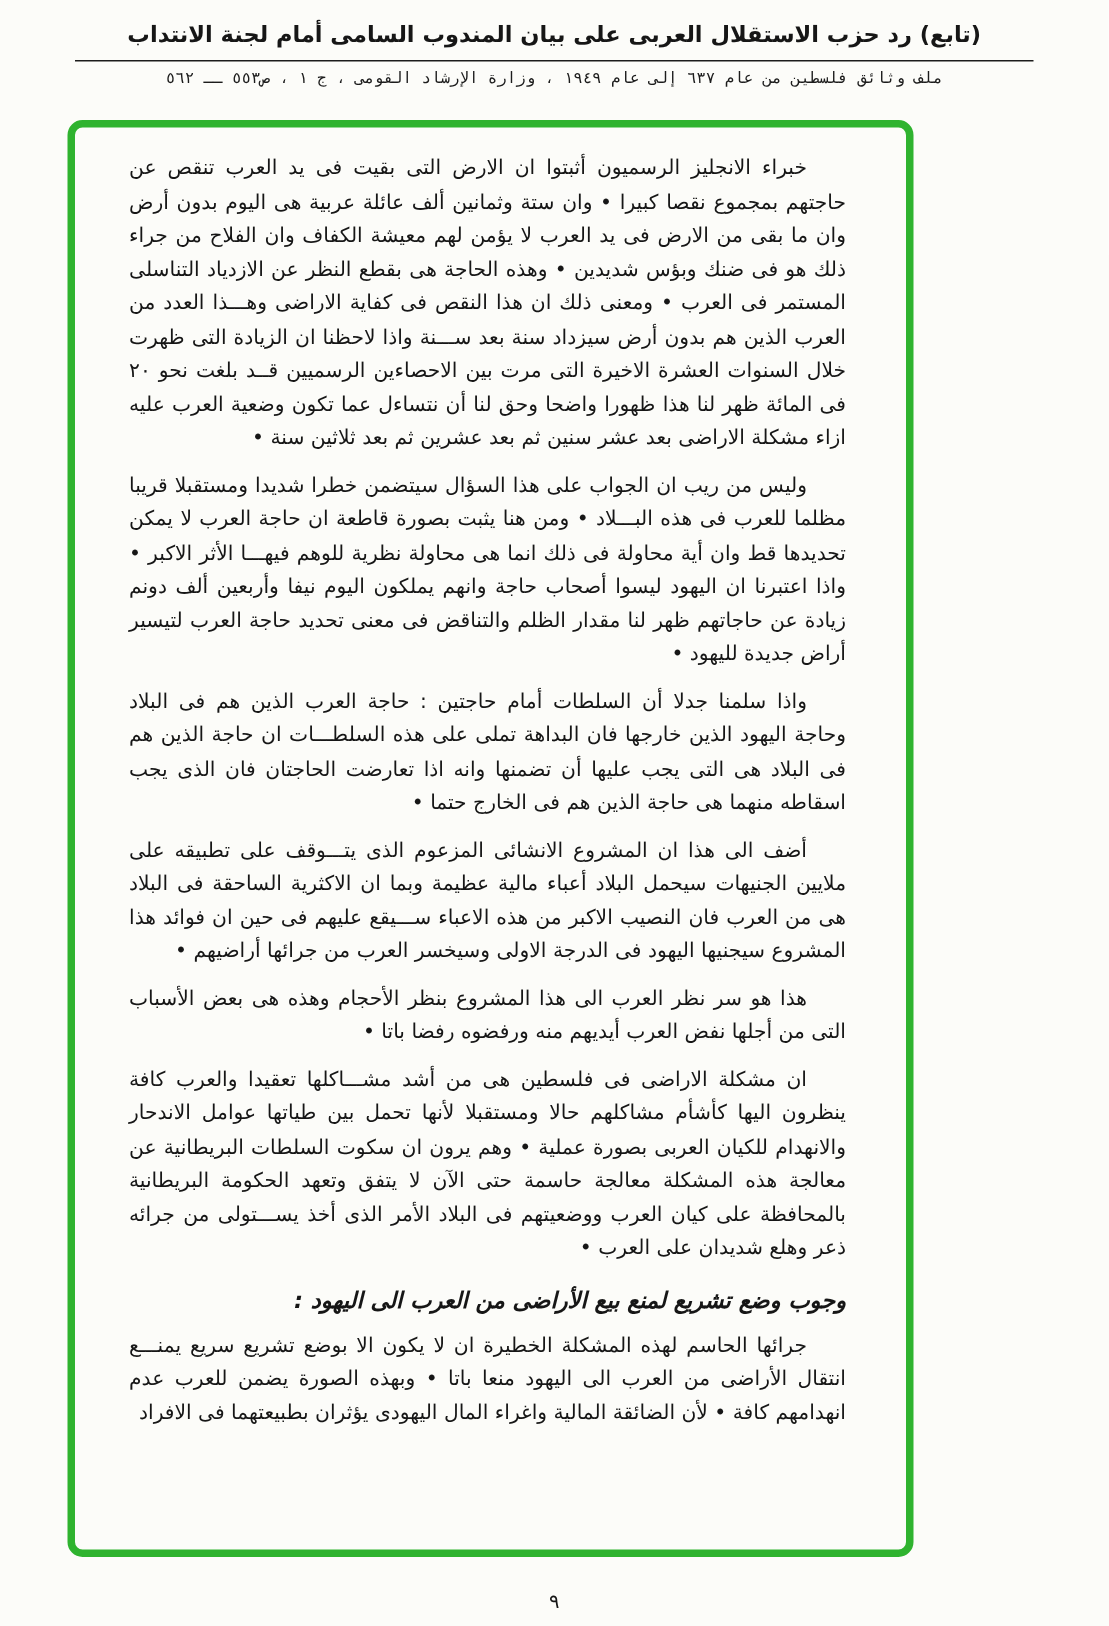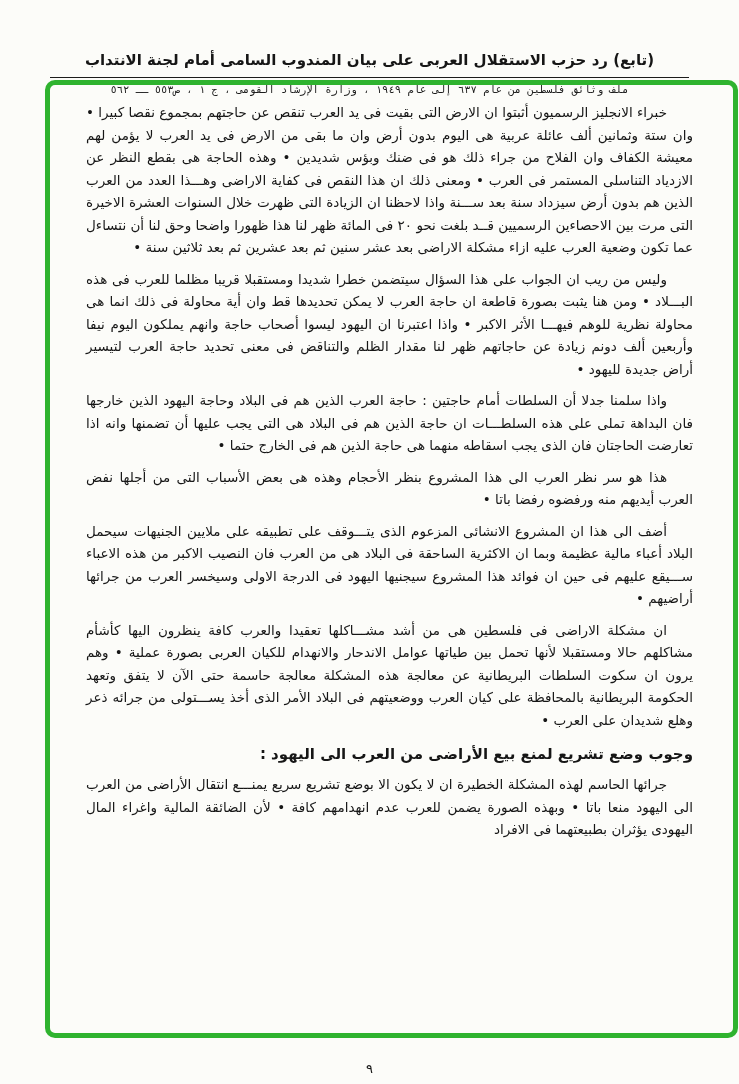--- a/index.html
+++ b/index.html
@@ -25,7 +25,6 @@
     padding-top: 13px;
     text-align: center;
     direction: rtl;
-    margin-top: 37px;
   }
   .doc-title {
     font-size: 15px;

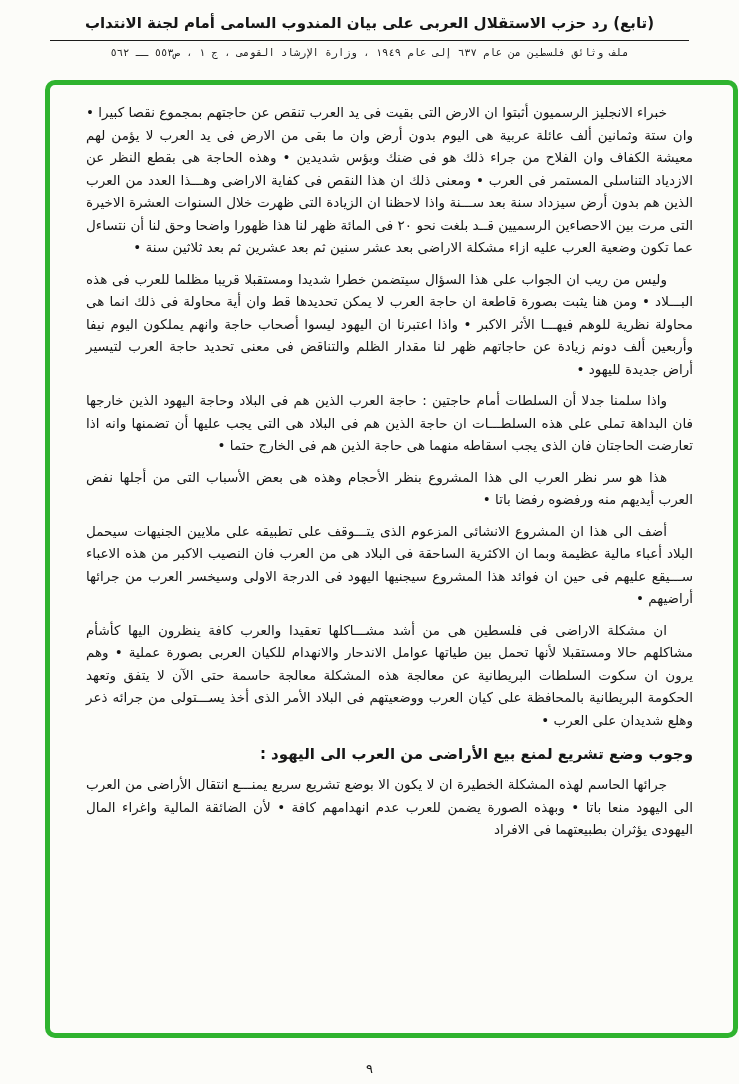--- a/index.html
+++ b/index.html
@@ -48,7 +48,7 @@
     position: absolute;
     top: 80px;
     left: 45px;
-    width: 693px;
+    width: 564px;
     height: 958px;
     border: 5px solid var(--frame-green);
     border-radius: 10px;

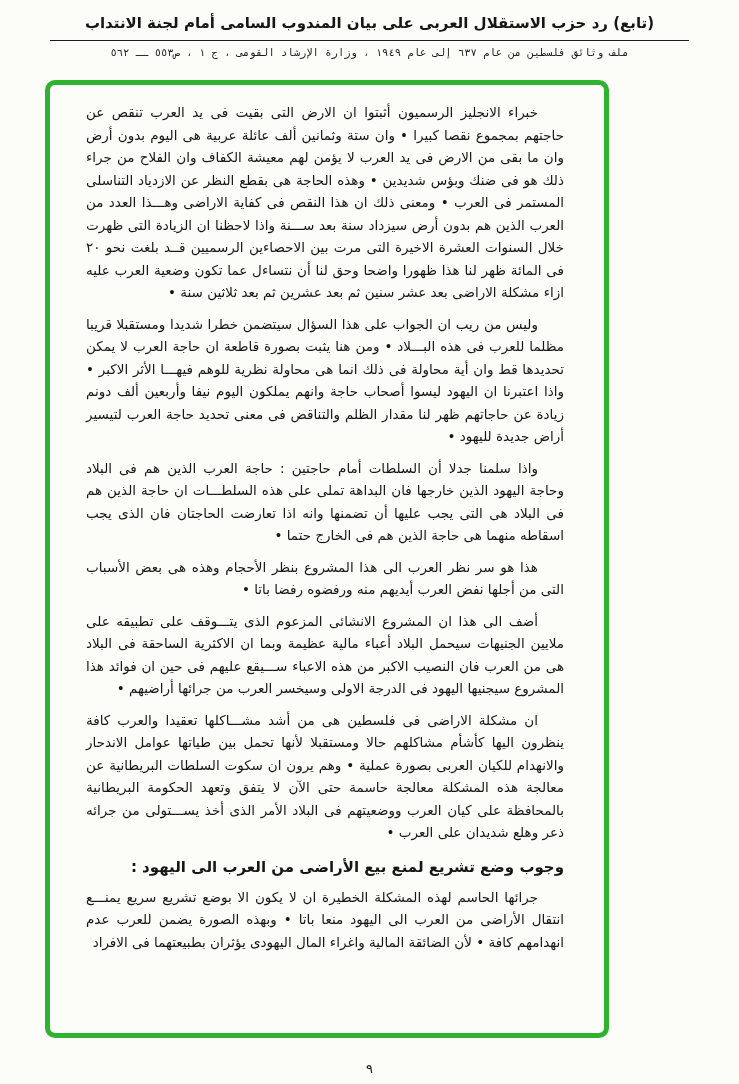--- a/index.html
+++ b/index.html
@@ -97,8 +97,8 @@
     <p>خبراء الانجليز الرسميون أثبتوا ان الارض التى بقيت فى يد العرب تنقص عن حاجتهم بمجموع نقصا كبيرا • وان ستة وثمانين ألف عائلة عربية هى اليوم بدون أرض وان ما بقى من الارض فى يد العرب لا يؤمن لهم معيشة الكفاف وان الفلاح من جراء ذلك هو فى ضنك وبؤس شديدين • وهذه الحاجة هى بقطع النظر عن الازدياد التناسلى المستمر فى العرب • ومعنى ذلك ان هذا النقص فى كفاية الاراضى وهـــذا العدد من العرب الذين هم بدون أرض سيزداد سنة بعد ســـنة واذا لاحظنا ان الزيادة التى ظهرت خلال السنوات العشرة الاخيرة التى مرت بين الاحصاءين الرسميين قــد بلغت نحو ٢٠ فى المائة ظهر لنا هذا ظهورا واضحا وحق لنا أن نتساءل عما تكون وضعية العرب عليه ازاء مشكلة الاراضى بعد عشر سنين ثم بعد عشرين ثم بعد ثلاثين سنة •</p>
     <p>وليس من ريب ان الجواب على هذا السؤال سيتضمن خطرا شديدا ومستقبلا قريبا مظلما للعرب فى هذه البـــلاد • ومن هنا يثبت بصورة قاطعة ان حاجة العرب لا يمكن تحديدها قط وان أية محاولة فى ذلك انما هى محاولة نظرية للوهم فيهـــا الأثر الاكبر • واذا اعتبرنا ان اليهود ليسوا أصحاب حاجة وانهم يملكون اليوم نيفا وأربعين ألف دونم زيادة عن حاجاتهم ظهر لنا مقدار الظلم والتناقض فى معنى تحديد حاجة العرب لتيسير أراض جديدة لليهود •</p>
     <p>واذا سلمنا جدلا أن السلطات أمام حاجتين : حاجة العرب الذين هم فى البلاد وحاجة اليهود الذين خارجها فان البداهة تملى على هذه السلطـــات ان حاجة الذين هم فى البلاد هى التى يجب عليها أن تضمنها وانه اذا تعارضت الحاجتان فان الذى يجب اسقاطه منهما هى حاجة الذين هم فى الخارج حتما •</p>
+    <p>أضف الى هذا ان المشروع الانشائى المزعوم الذى يتـــوقف على تطبيقه على ملايين الجنيهات سيحمل البلاد أعباء مالية عظيمة وبما ان الاكثرية الساحقة فى البلاد هى من العرب فان النصيب الاكبر من هذه الاعباء ســـيقع عليهم فى حين ان فوائد هذا المشروع سيجنيها اليهود فى الدرجة الاولى وسيخسر العرب من جرائها أراضيهم •</p>
     <p>هذا هو سر نظر العرب الى هذا المشروع بنظر الأحجام وهذه هى بعض الأسباب التى من أجلها نفض العرب أيديهم منه ورفضوه رفضا باتا •</p>
-    <p>أضف الى هذا ان المشروع الانشائى المزعوم الذى يتـــوقف على تطبيقه على ملايين الجنيهات سيحمل البلاد أعباء مالية عظيمة وبما ان الاكثرية الساحقة فى البلاد هى من العرب فان النصيب الاكبر من هذه الاعباء ســـيقع عليهم فى حين ان فوائد هذا المشروع سيجنيها اليهود فى الدرجة الاولى وسيخسر العرب من جرائها أراضيهم •</p>
     <p>ان مشكلة الاراضى فى فلسطين هى من أشد مشـــاكلها تعقيدا والعرب كافة ينظرون اليها كأشأم مشاكلهم حالا ومستقبلا لأنها تحمل بين طياتها عوامل الاندحار والانهدام للكيان العربى بصورة عملية • وهم يرون ان سكوت السلطات البريطانية عن معالجة هذه المشكلة معالجة حاسمة حتى الآن لا يتفق وتعهد الحكومة البريطانية بالمحافظة على كيان العرب ووضعيتهم فى البلاد الأمر الذى أخذ يســـتولى من جرائه ذعر وهلع شديدان على العرب •</p>
     <h2 class="section-heading">وجوب وضع تشريع لمنع بيع الأراضى من العرب الى اليهود :</h2>
     <p>جرائها الحاسم لهذه المشكلة الخطيرة ان لا يكون الا بوضع تشريع سريع يمنـــع انتقال الأراضى من العرب الى اليهود منعا باتا • وبهذه الصورة يضمن للعرب عدم انهدامهم كافة • لأن الضائقة المالية واغراء المال اليهودى يؤثران بطبيعتهما فى الافراد</p>

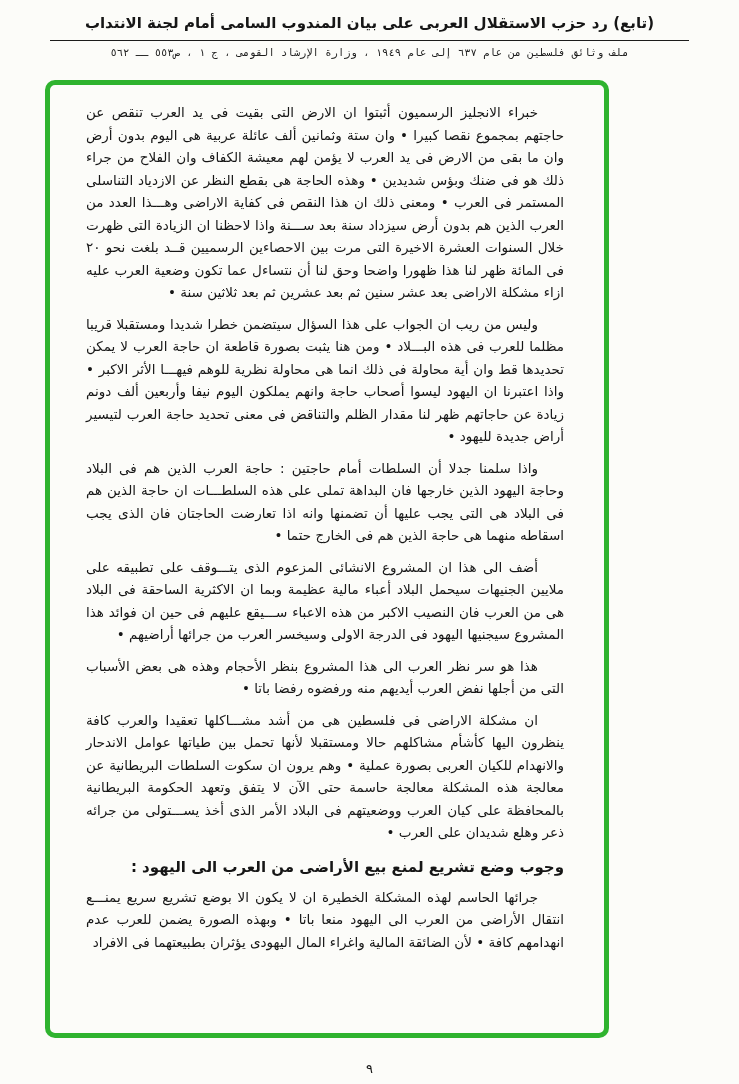--- a/index.html
+++ b/index.html
@@ -71,6 +71,7 @@
     font-weight: bold;
     text-align: right;
     color: var(--ink);
+    font-style: italic;
   }
   .page-number {
     position: absolute;

